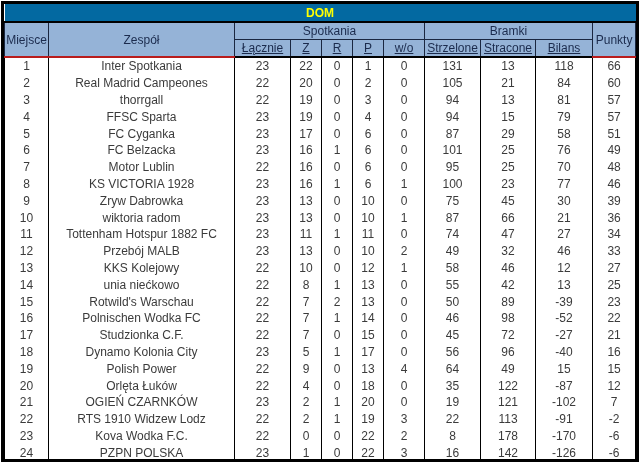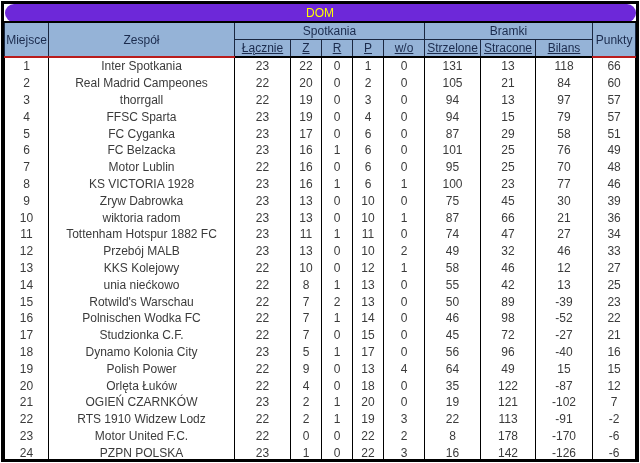--- a/index.html
+++ b/index.html
@@ -23,11 +23,10 @@
   }
   
   .title-row th{
-    background:#6d28d9;color:#FFFF00;
-    font-size:12px;font-weight:normal;
+    background:#0369a1;color:#FFFF00;
+    font-size:12px;font-weight:bold;
     height:17px;
     border-bottom:2px solid #000000;
-    border-radius:9px;
   }
   
   .group-row th,.sub-row th{

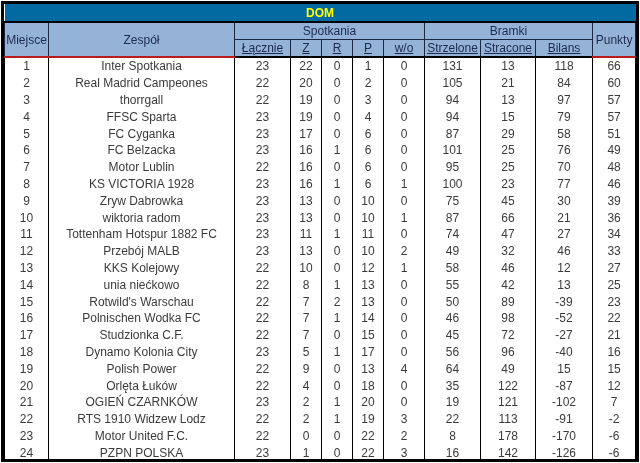--- a/index.html
+++ b/index.html
@@ -122,7 +122,7 @@
           <td>0</td>
           <td>94</td>
           <td>13</td>
-          <td>97</td>
+          <td>81</td>
           <td>57</td>
         </tr>
         <tr>

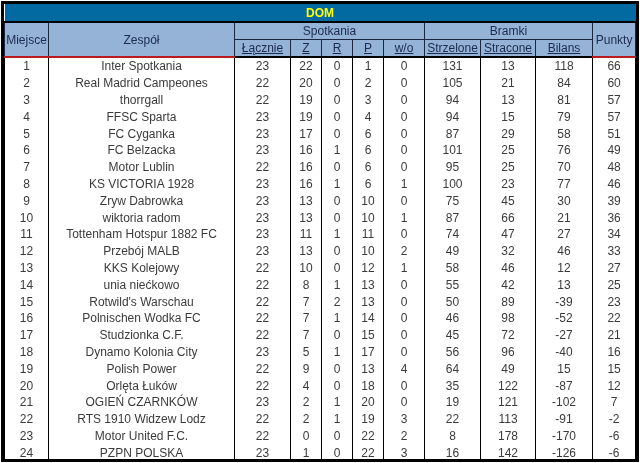--- a/index.html
+++ b/index.html
@@ -374,7 +374,7 @@
         </tr>
         <tr>
           <td>23</td>
-          <td>Motor United F.C.</td>
+          <td>Kova Wodka F.C.</td>
           <td>22</td>
           <td>0</td>
           <td>0</td>

